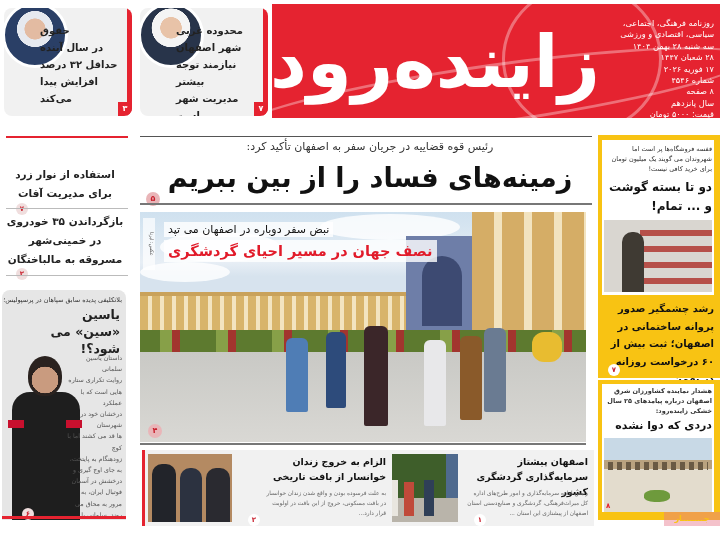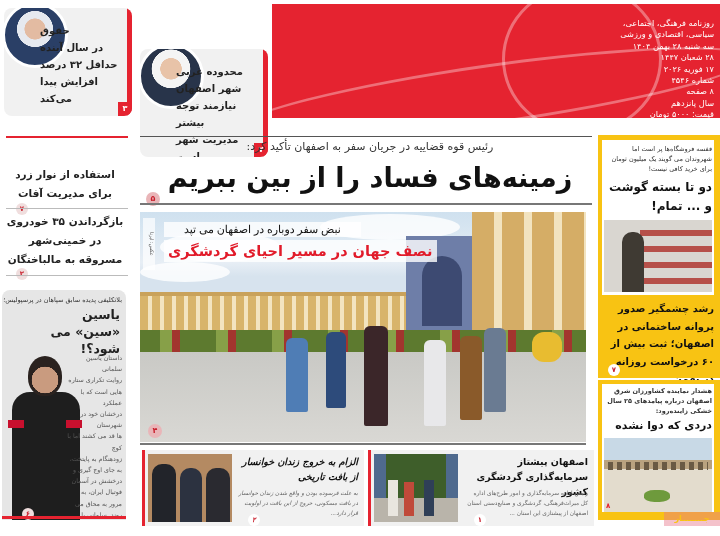--- a/index.html
+++ b/index.html
@@ -239,7 +239,7 @@
   </div>
 </div>
 
-<div class="teaser" style="left:140px;margin-top:41px;">
+<div class="teaser" style="left:140px;">
   <div class="photo"></div>
   <div class="redbar"></div>
   <div class="text">

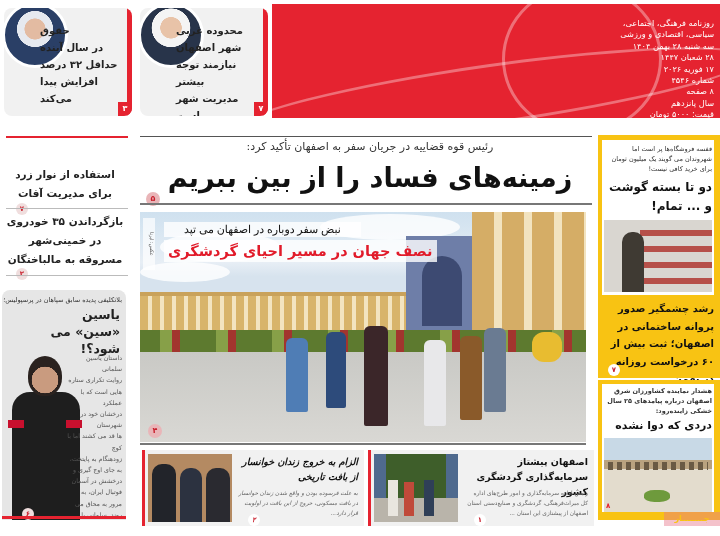--- a/index.html
+++ b/index.html
@@ -226,6 +226,7 @@
 <div class="masthead">
   <div class="swoosh1"></div>
   <div class="swoosh2"></div>
+  <div class="logo-text">زاینده‌رود</div>
   <div class="paper-info">
     <div>روزنامه فرهنگی، اجتماعی،</div>
     <div>سیاسی، اقتصادی و ورزشی</div>

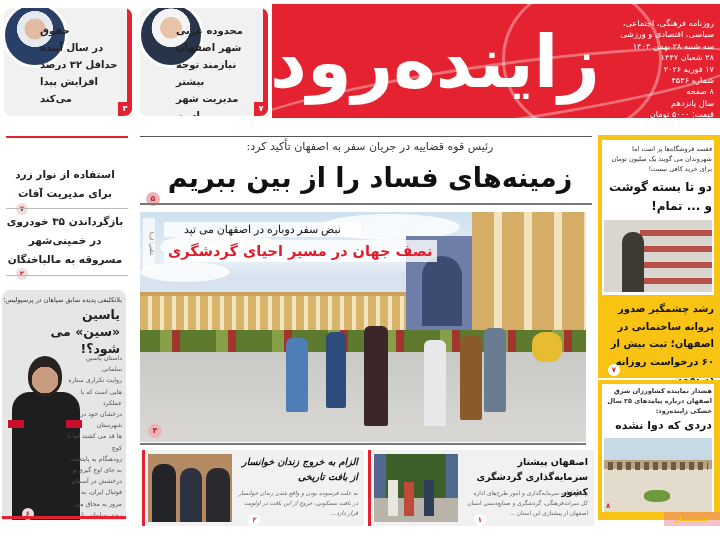--- a/index.html
+++ b/index.html
@@ -104,7 +104,7 @@
   .main-photo .person { position: absolute; border-radius: 6px 6px 2px 2px; }
   .photo-kicker {
     position: absolute; left: 24px; top: 10px; background: rgba(255,255,255,0.8);
-    font-size: 11px; color: #111; padding: 0 20px; line-height: 15px; font-family: Liberation Serif, serif;
+    font-size: 11px; color: #111; padding: 0 4px; line-height: 15px;
   }
   .photo-title {
     position: absolute; left: 24px; top: 28px; background: rgba(255,255,255,0.8);

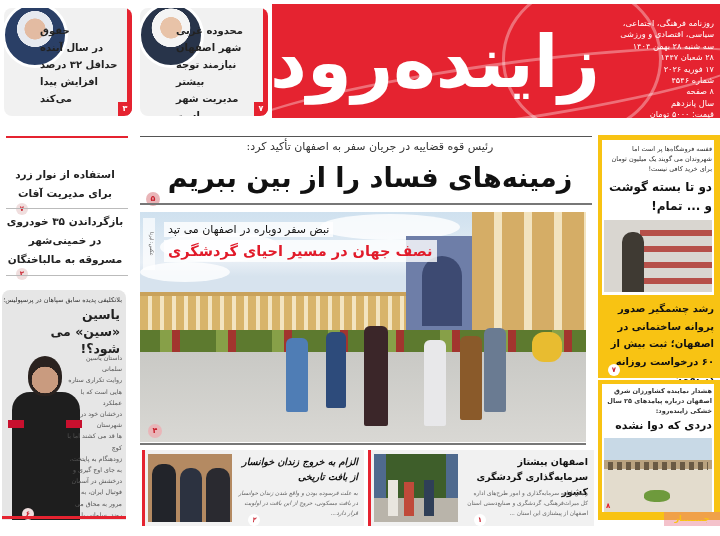--- a/index.html
+++ b/index.html
@@ -380,7 +380,7 @@
   <div class="small-circle" style="left:106px; top:64px; background:#fff;">۱</div>
 </div>
 
-<div class="bottom-story" style="left:142px; width:222px;font-style:italic;">
+<div class="bottom-story" style="left:142px; width:250px;">
   <div class="redbar"></div>
   <div class="bs-photo" style="background:#b48a62;">
     <div style="position:absolute; left:4px; top:10px; width:24px; height:58px; background:#22242a; border-radius:10px 10px 0 0;"></div>

